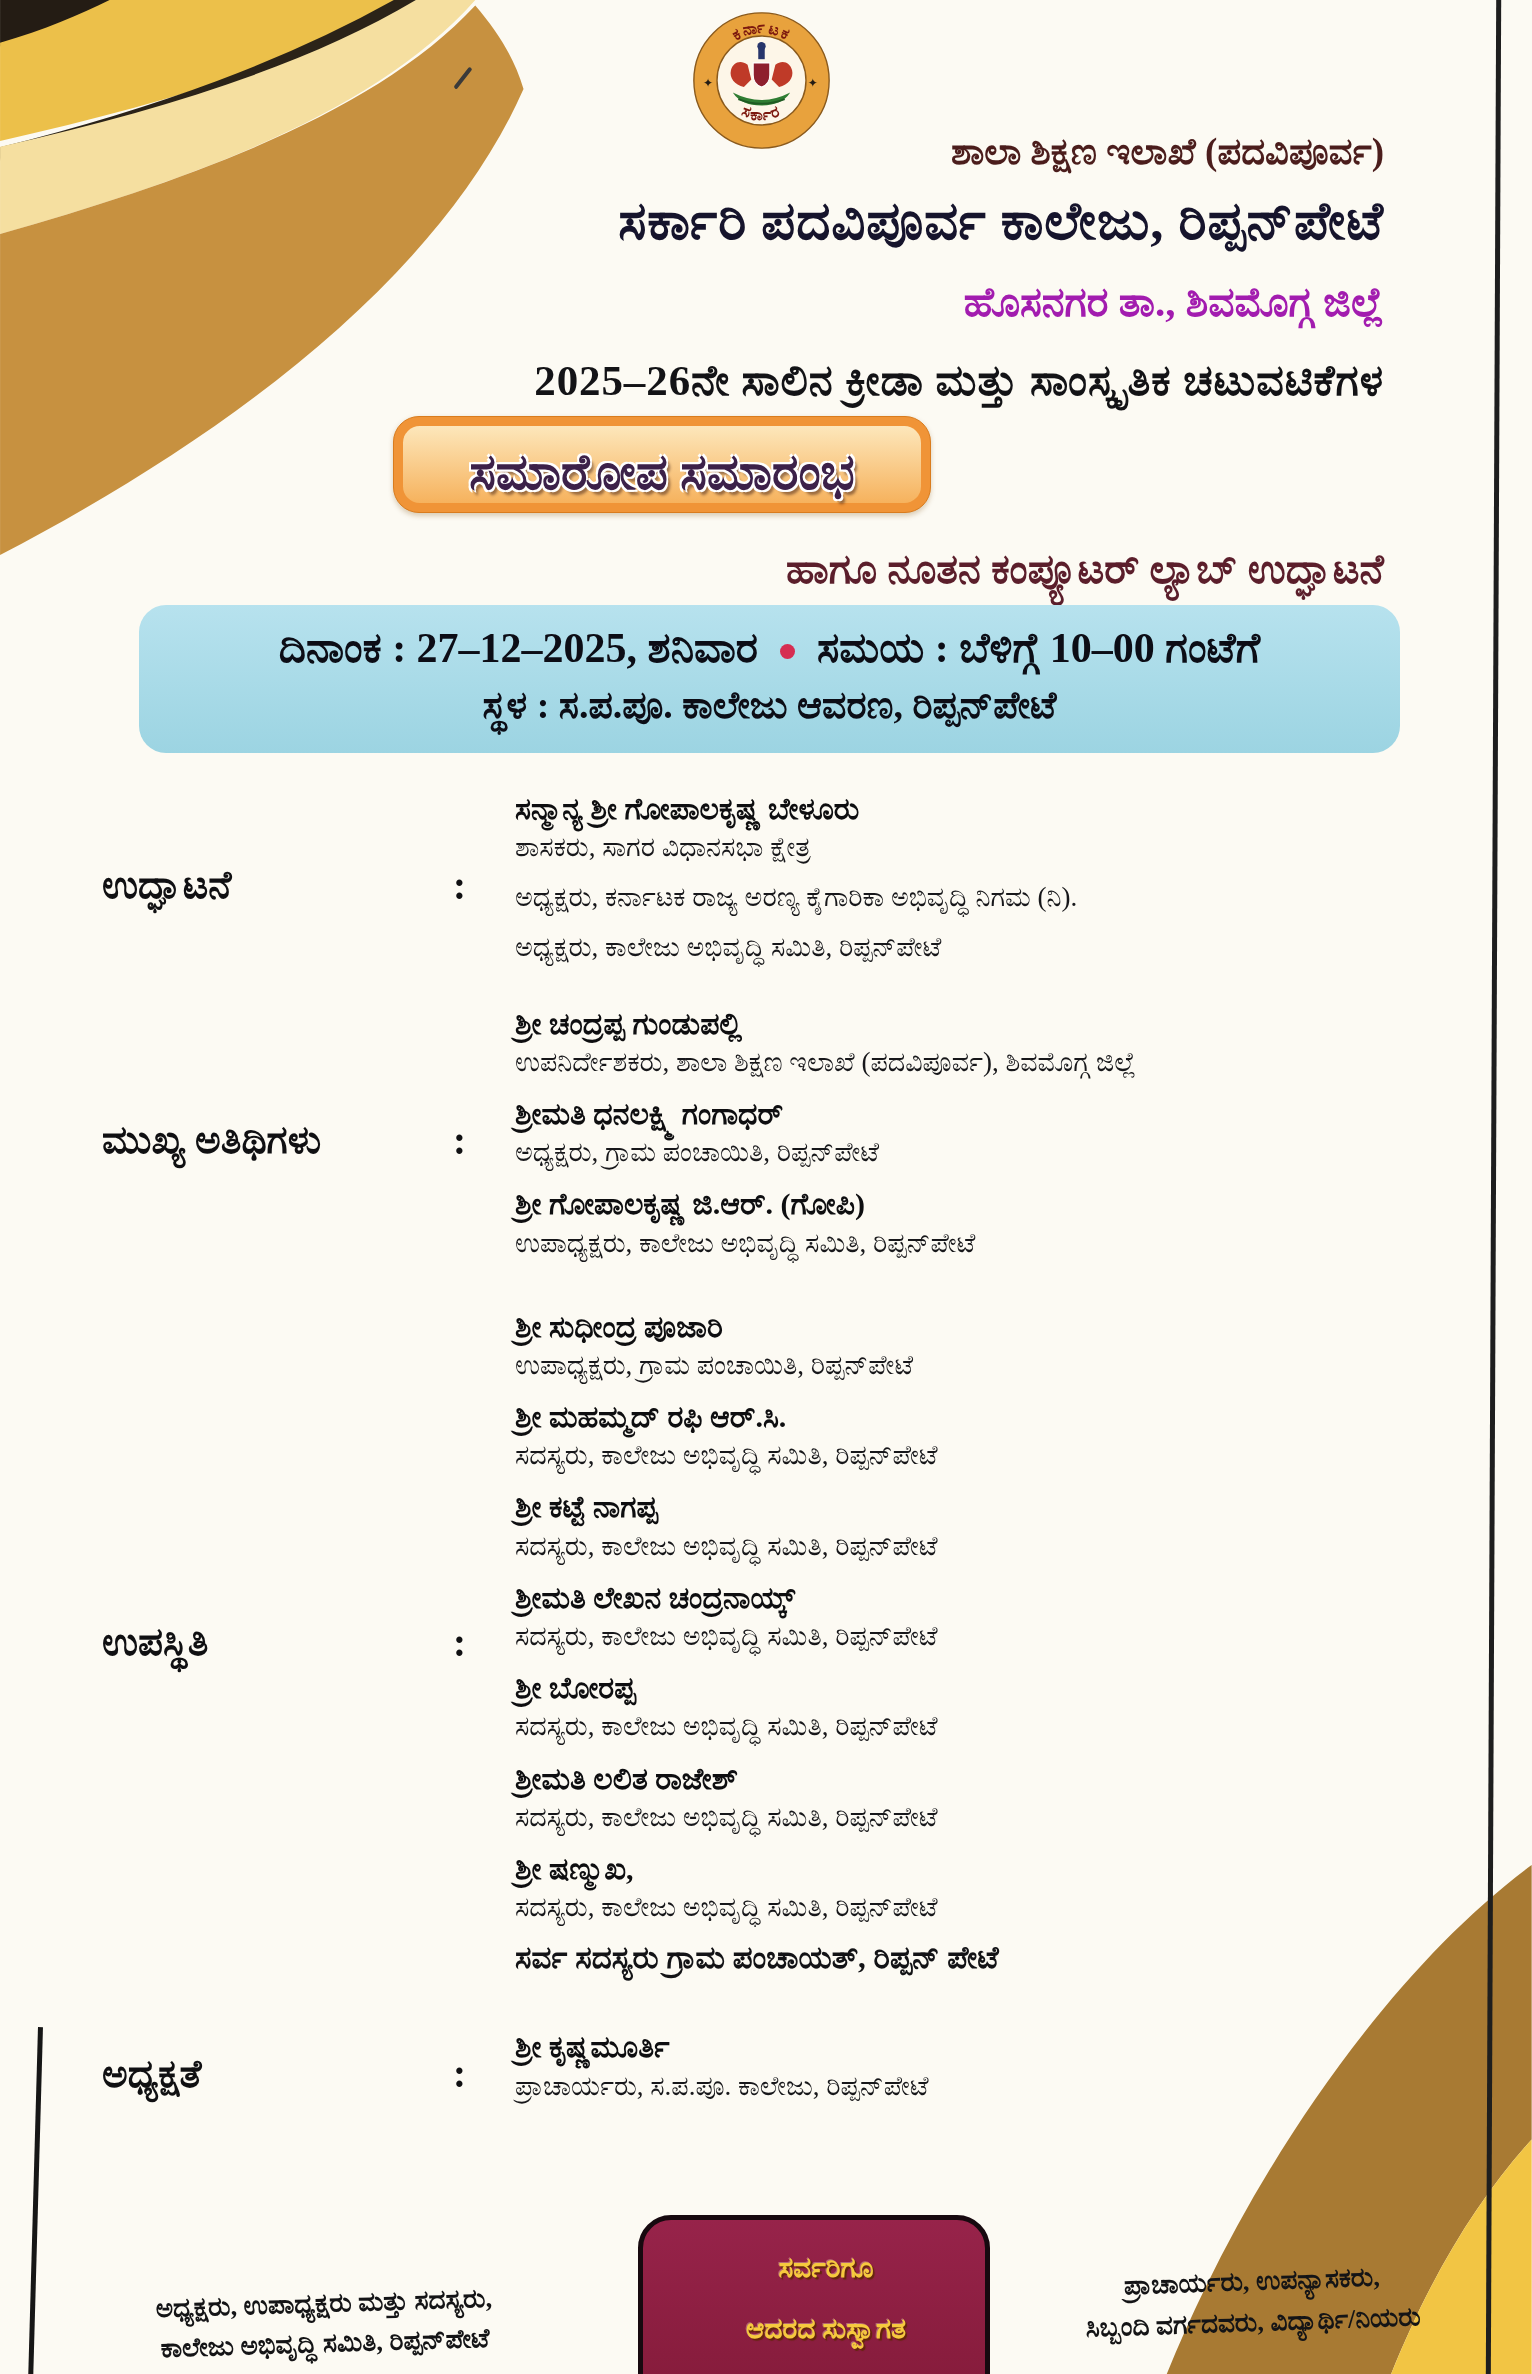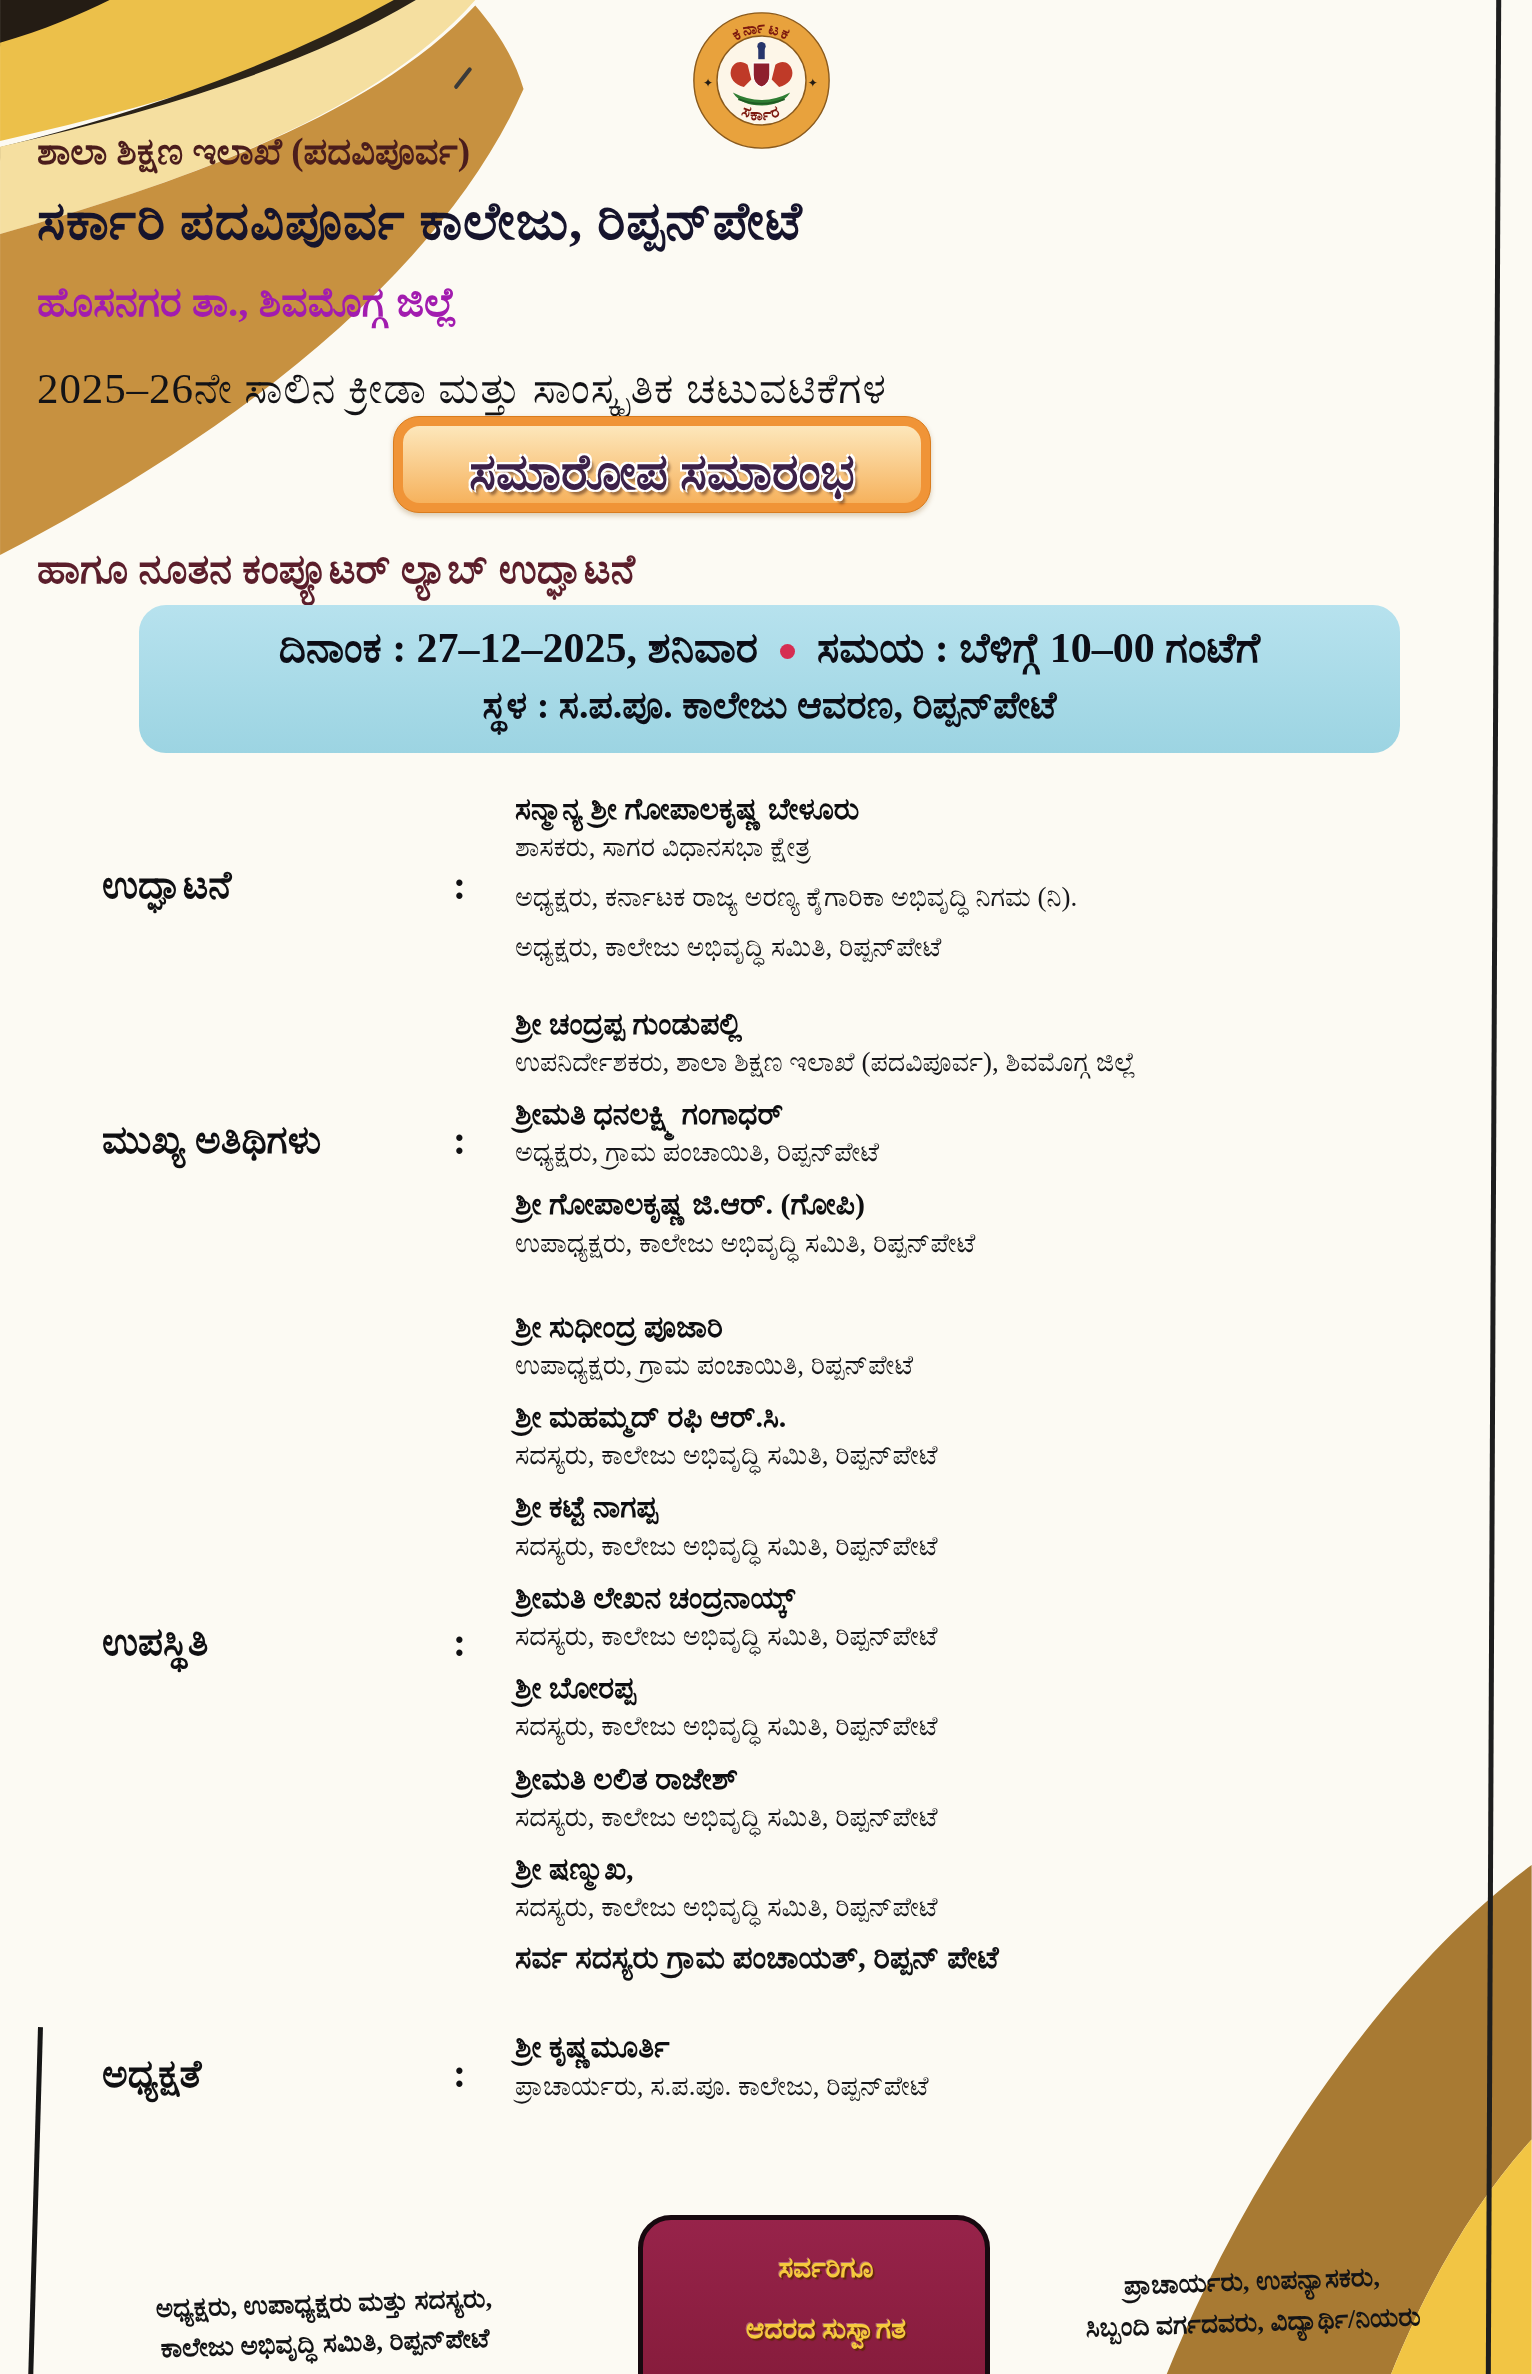--- a/index.html
+++ b/index.html
@@ -18,7 +18,7 @@
 
   .emblem{position:absolute;left:692px;top:11px;width:139px;height:139px;z-index:2;}
 
-  .cband{position:absolute;left:37px;right:148px;text-align:left;white-space:nowrap;z-index:2;}
+  .cband{position:absolute;left:37px;right:148px;text-align:right;white-space:nowrap;z-index:2;}
   .h-line1{top:130px;font-size:37px;font-weight:700;color:#4b1d1c;}
   .h-line2{top:191px;font-size:53px;font-weight:800;color:#16142c;letter-spacing:0.9px;}
   .h-line3{top:278px;font-size:41px;font-weight:700;color:#a21caf;}

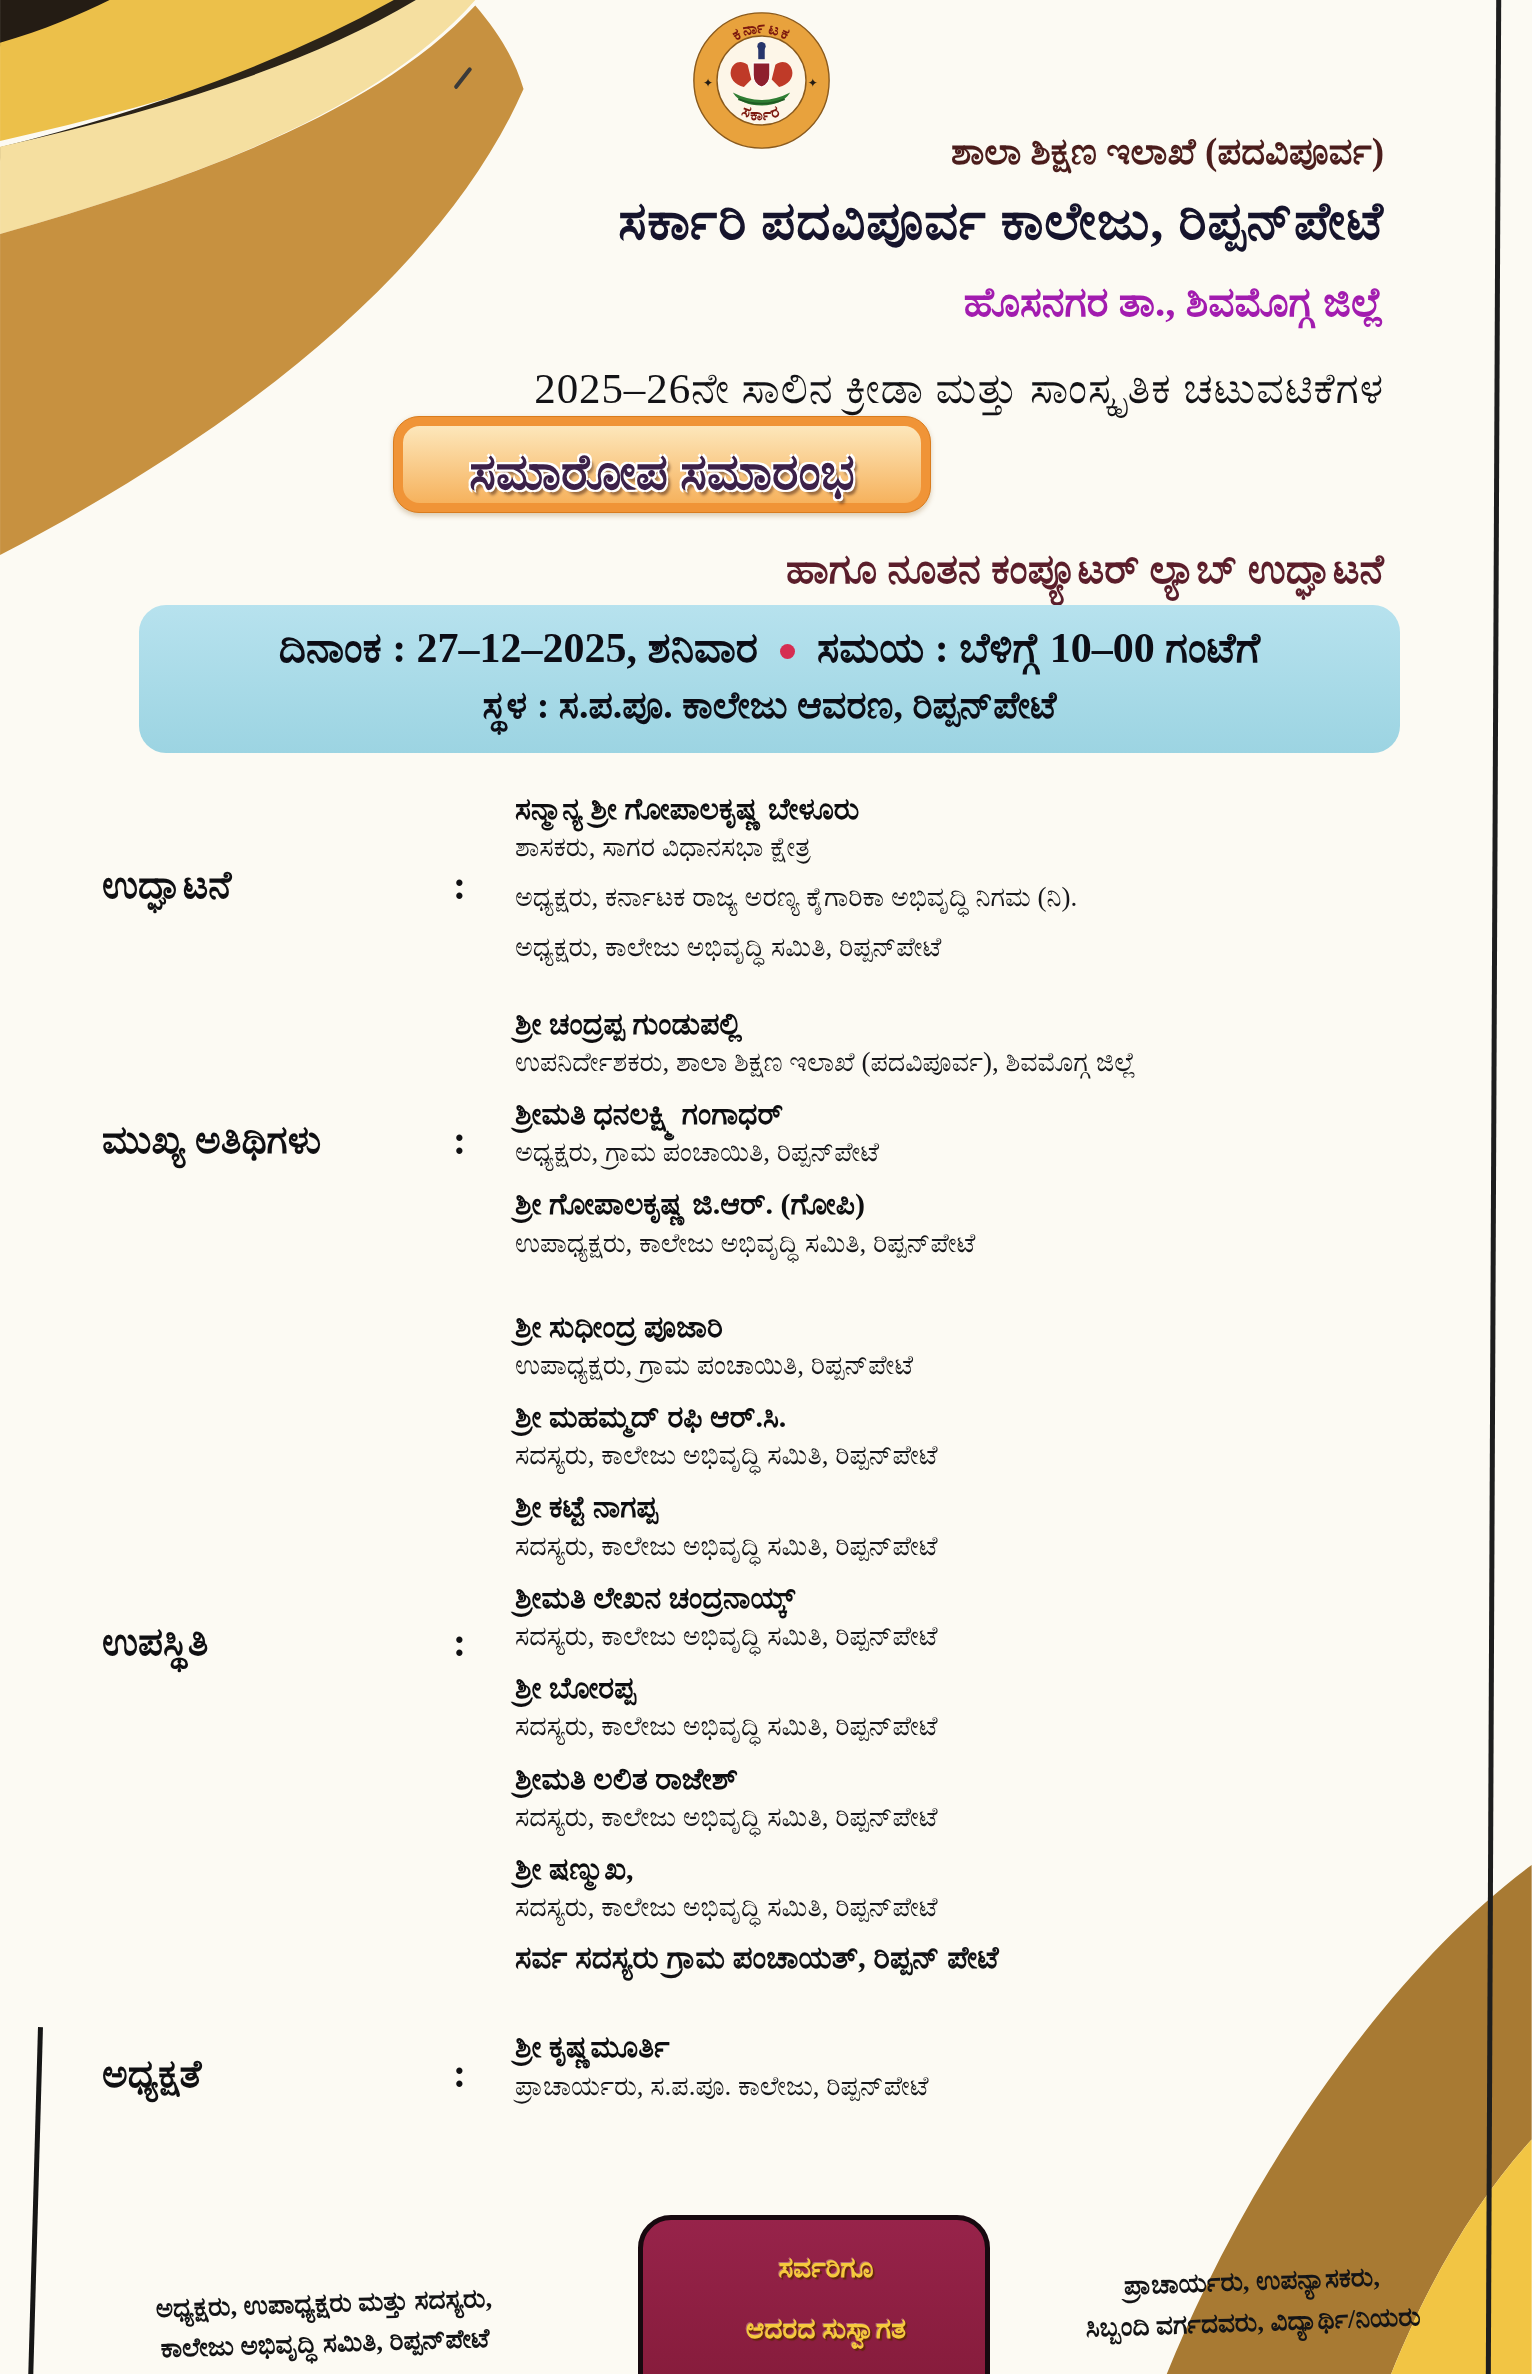--- a/index.html
+++ b/index.html
@@ -22,7 +22,7 @@
   .h-line1{top:130px;font-size:37px;font-weight:700;color:#4b1d1c;}
   .h-line2{top:191px;font-size:53px;font-weight:800;color:#16142c;letter-spacing:0.9px;}
   .h-line3{top:278px;font-size:41px;font-weight:700;color:#a21caf;}
-  .h-line4{top:364px;font-size:43px;font-weight:400;color:#131316;letter-spacing:0.9px;}
+  .h-line4{top:356px;font-size:43px;font-weight:700;color:#131316;letter-spacing:0.9px;}
   .h-sub  {top:545px;font-size:41px;font-weight:700;color:#5b1e2b;}
 
   .badge{

